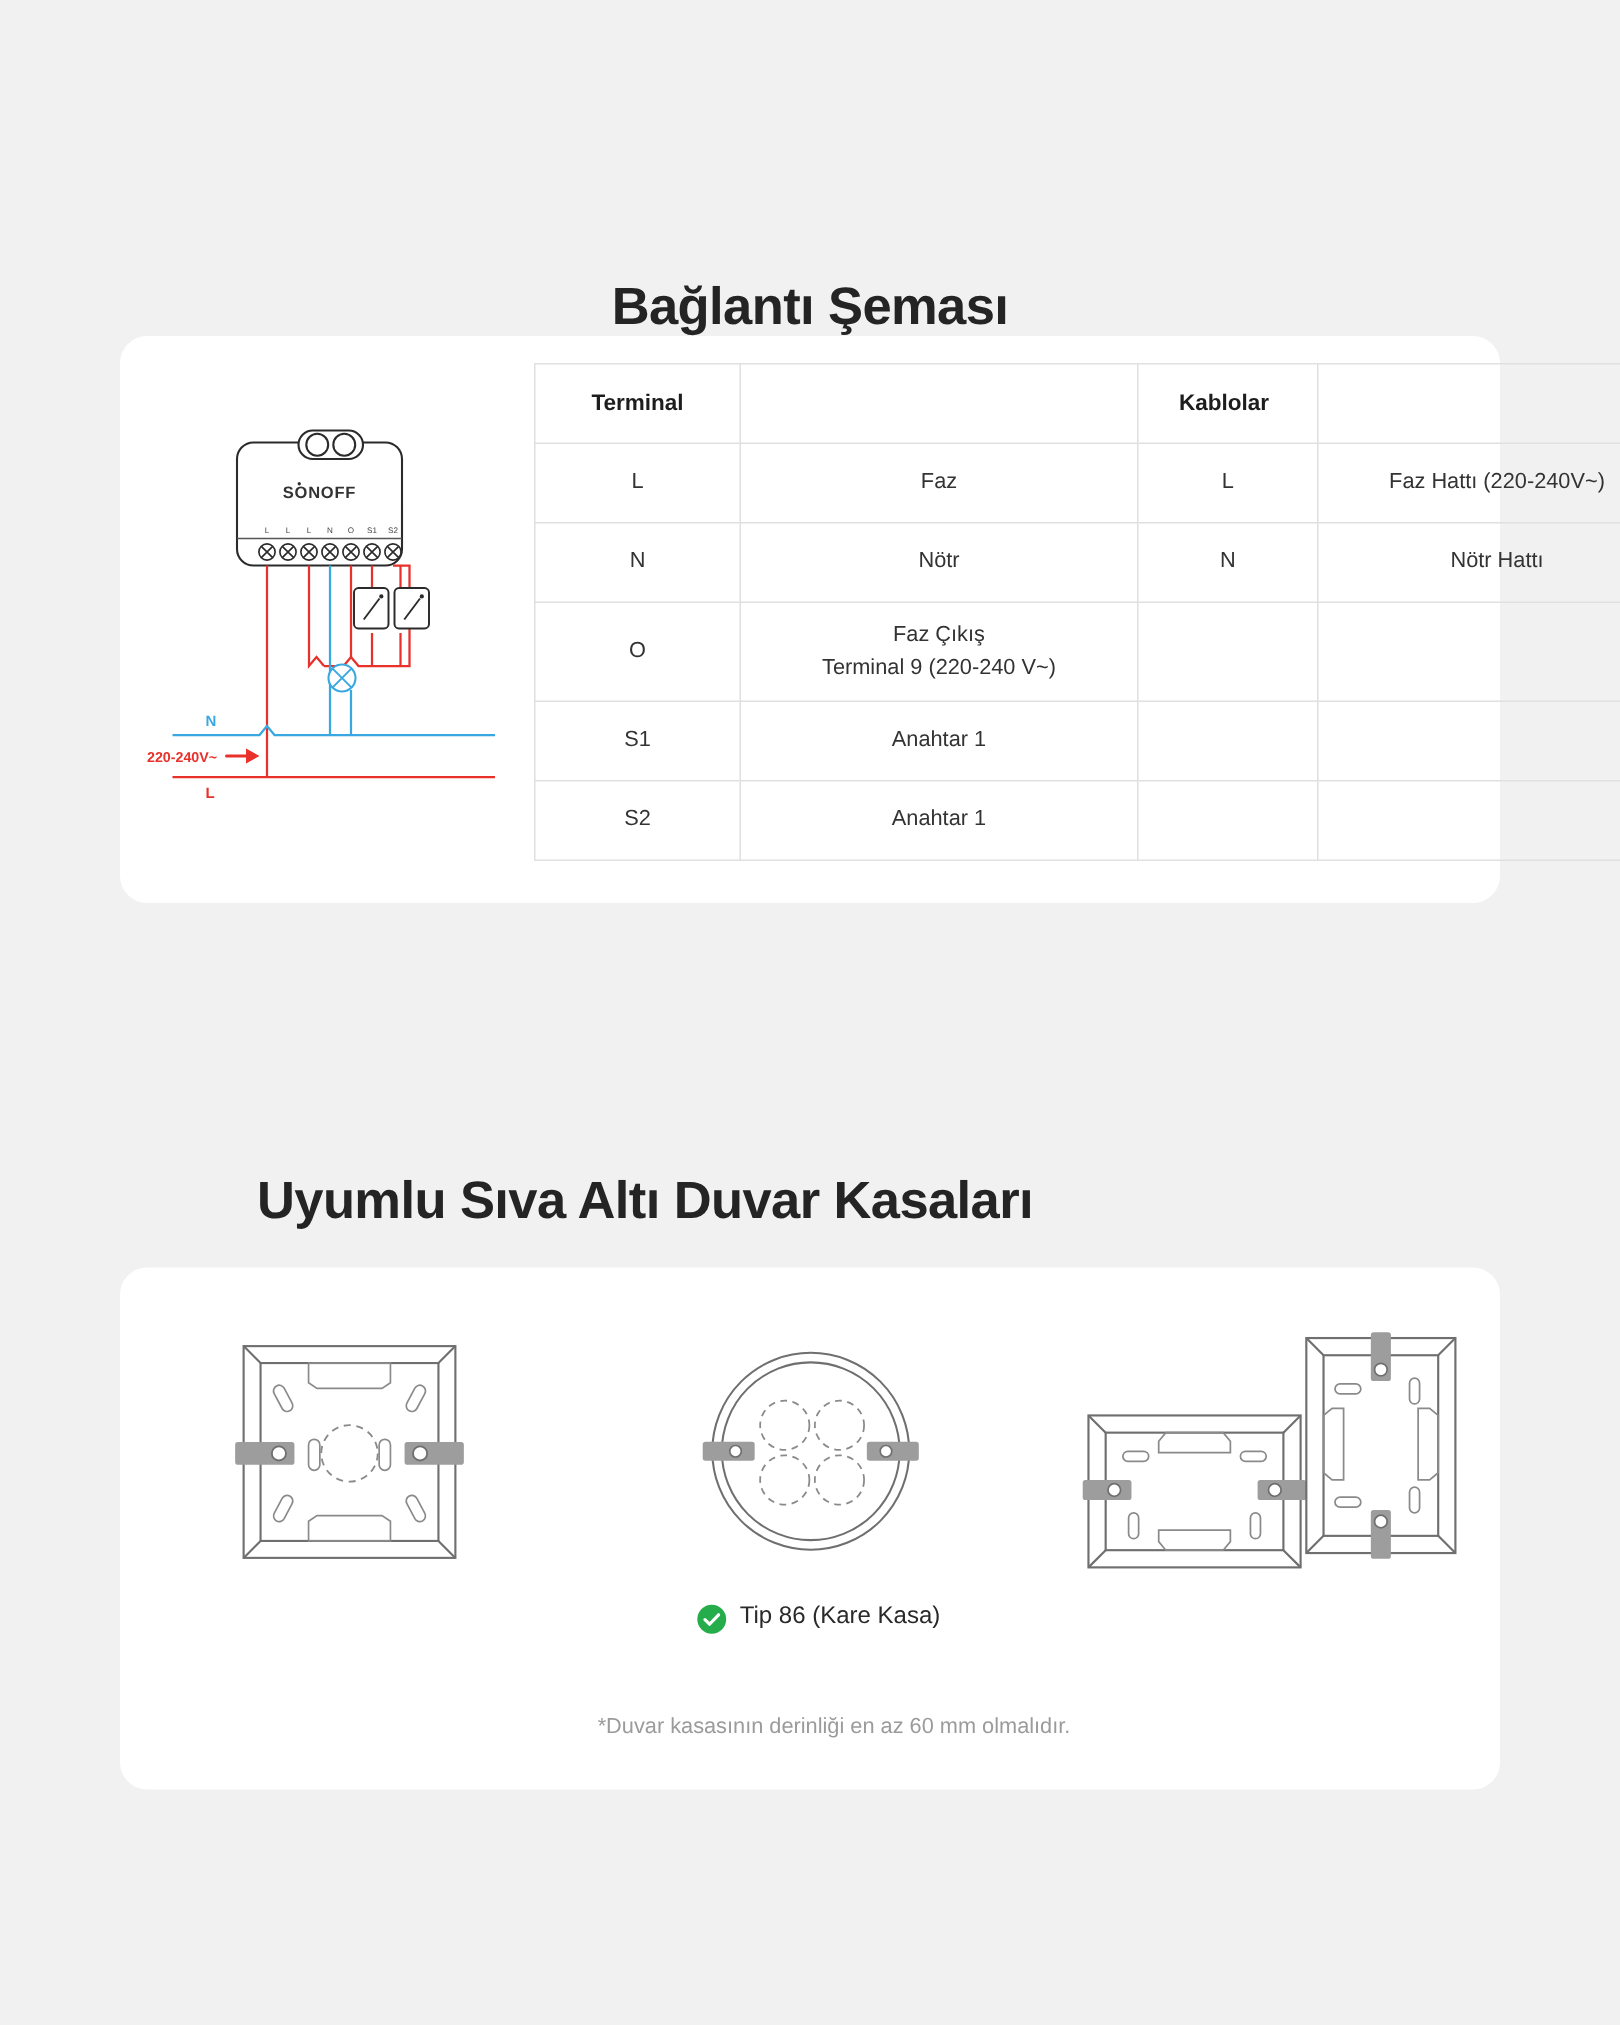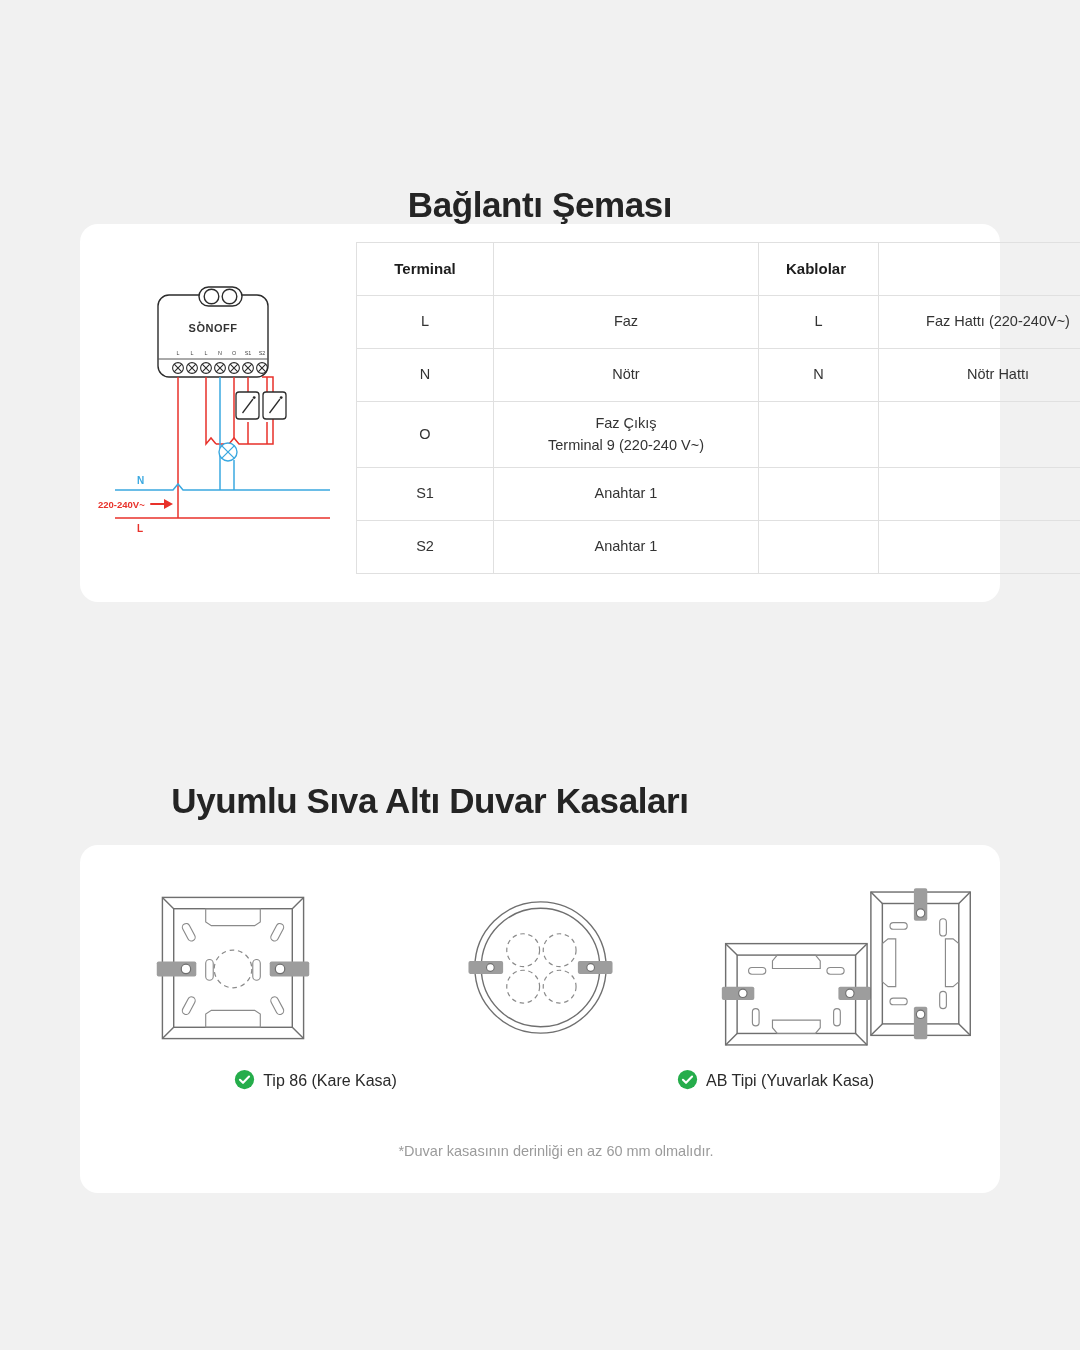--- a/index.html
+++ b/index.html
@@ -107,7 +107,7 @@
   .label-cell {
     flex: 1 1 0;
     display: flex;
-    align-items: flex-end;
+    align-items: flex-start;
     justify-content: center;
     gap: 8px;
     margin-left: 11px;

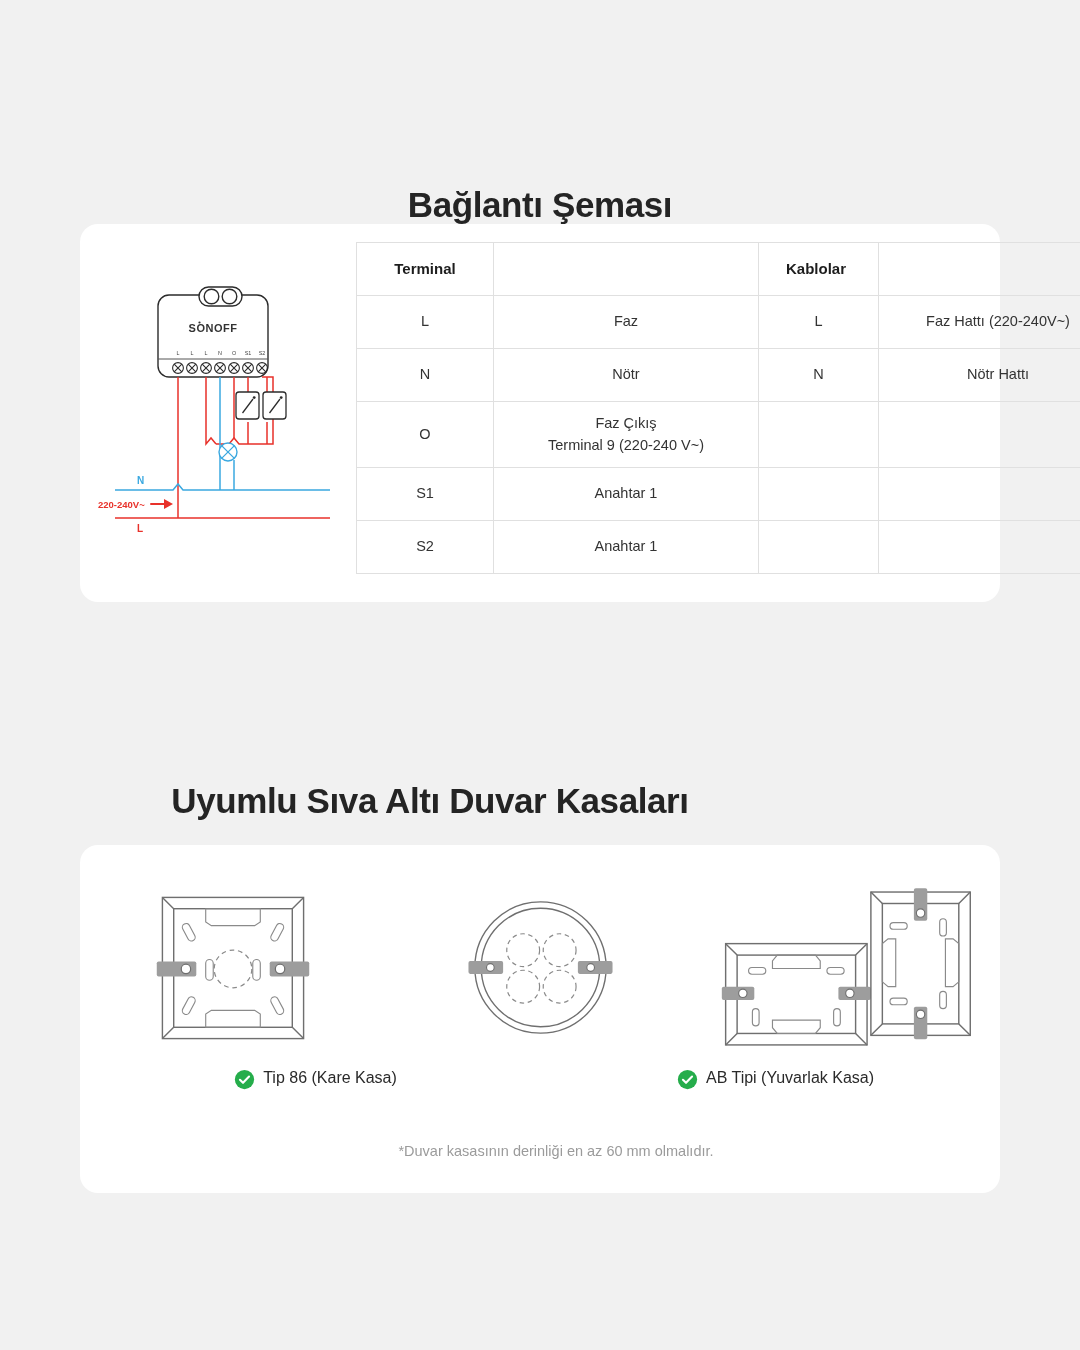--- a/index.html
+++ b/index.html
@@ -397,13 +397,6 @@
     </svg>
     <span class="txt">Tip 86 (Kare Kasa)</span>
   </div>
-  <div class="label-cell">
-    <svg class="check-icon" viewBox="0 0 24 24">
-      <circle cx="12" cy="12" r="11" fill="#25ad4b"></circle>
-      <path d="M6.8 12.3 L10.3 15.8 L17.2 8.6" fill="none" stroke="#ffffff" stroke-width="2.4" stroke-linecap="round" stroke-linejoin="round"></path>
-    </svg>
-    <span class="txt">AB Tipi (Yuvarlak Kasa)</span>
-  </div>
 </div>
 
 <div id="wallbox-note">*Duvar kasasının derinliği en az 60 mm olmalıdır.</div>

